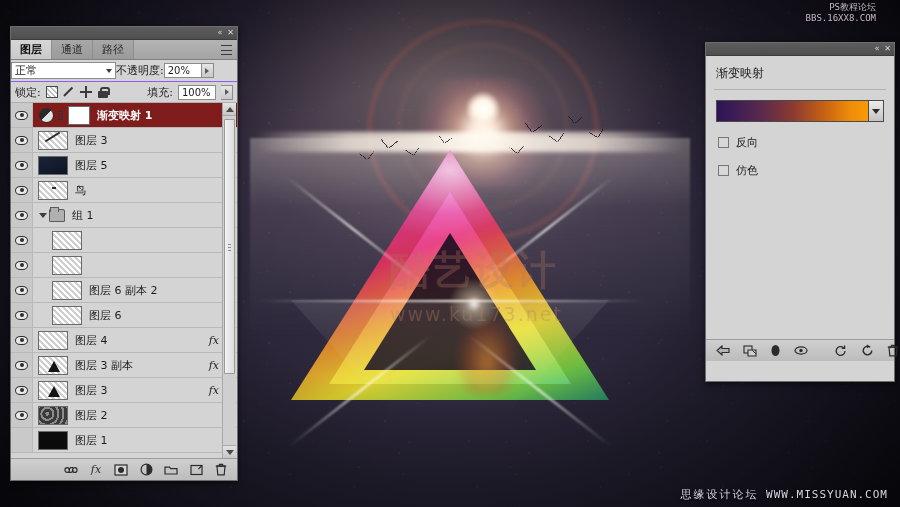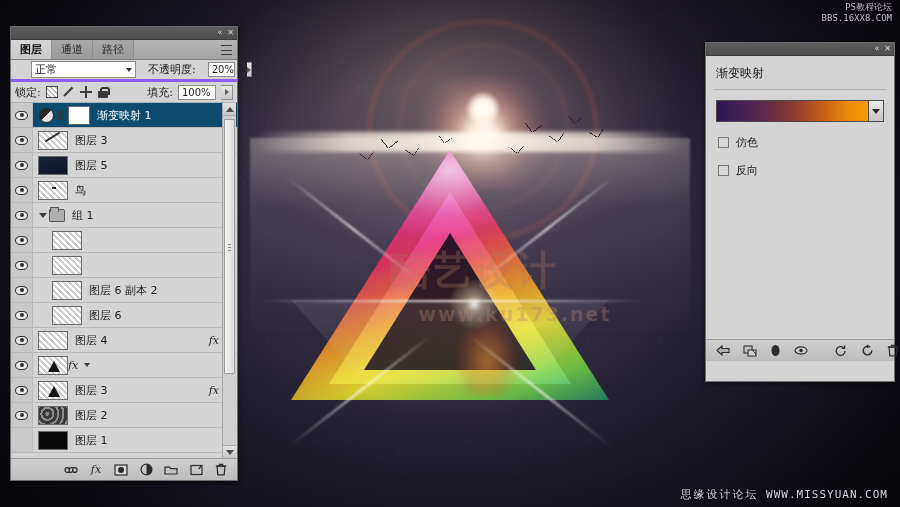--- a/index.html
+++ b/index.html
@@ -134,7 +134,7 @@
   .watermark-center .url { font-size: 19px; letter-spacing: 2px; font-weight: bold; color: rgba(180,130,105,.35); text-align: center; }
 
   .wm-tr {
-    position: absolute; right: 8px; top: 2px; text-align: right;
+    position: absolute; right: 24px; top: 2px; text-align: right;
     color: #c9b8cf; font-size: 9px; line-height: 11px;
     font-family: "DejaVu Sans Mono", monospace;
     text-shadow: 0 1px 1px rgba(0,0,0,.8);

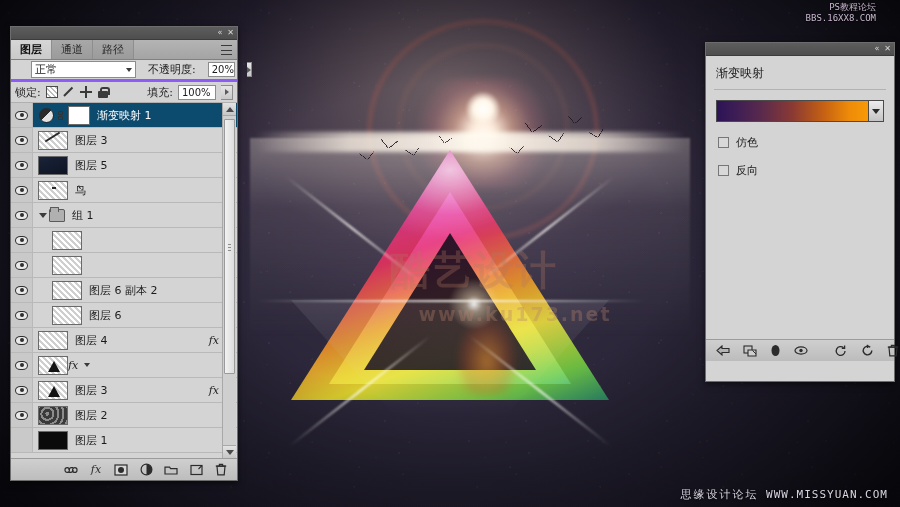--- a/index.html
+++ b/index.html
@@ -196,8 +196,8 @@
   #layers-panel { left: 10px; top: 26px; width: 228px; height: 455px; }
   .lp-body { background: #d4d4d4; height: calc(100% - 33px); position: relative; }
   .blend-row {
-    height: 22px; display: flex; align-items: center; gap: 12px;
-    padding: 0 20px; border-bottom: 3px solid #8b5cf6;
+    height: 22px; display: flex; align-items: center; gap: 0;
+    padding: 0 0; border-bottom: 1px solid #8b5cf6;
   }
   .combo {
     height: 17px; flex: 0 0 105px; background: #fff; border: 1px solid #8c8c8c;

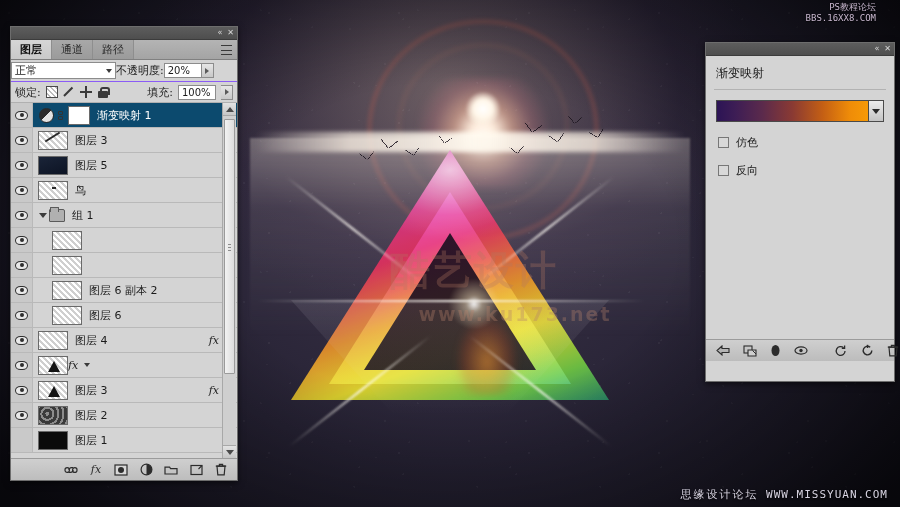--- a/index.html
+++ b/index.html
@@ -248,7 +248,7 @@
     background: #d4d4d4;
     position: relative;
   }
-  .layer-row.selected { background: #0c4a6e; color: #fff; }
+  .layer-row.selected { background: #7f1d1d; color: #fff; font-weight: bold; }
   .eye-cell {
     width: 22px; height: 100%; display: flex; align-items: center; justify-content: center;
     border-right: 1px solid #b9b9b9; background: #c9c9c9;

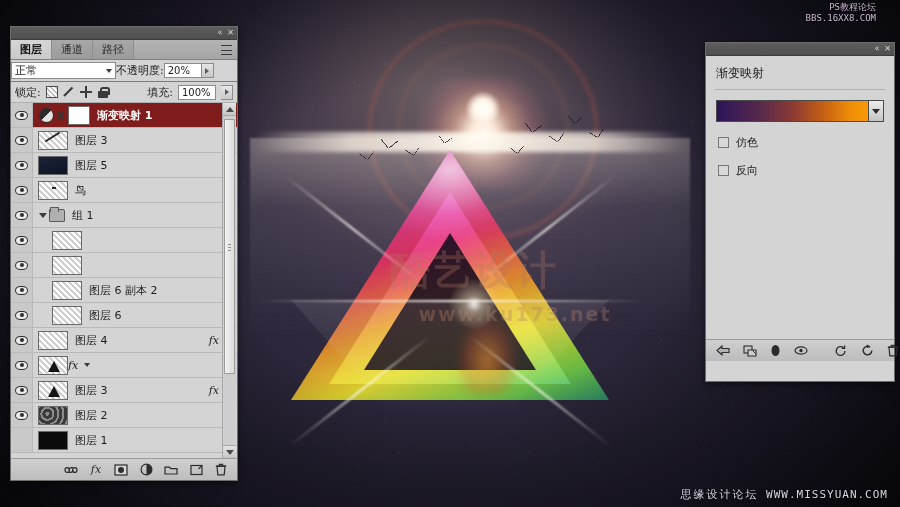--- a/index.html
+++ b/index.html
@@ -661,11 +661,11 @@
 
       <div class="chk-row">
         <span class="chk"></span>
-        <span class="lbl">仿色</span>
+        <span class="lbl">反向</span>
       </div>
       <div class="chk-row">
         <span class="chk"></span>
-        <span class="lbl">反向</span>
+        <span class="lbl">仿色</span>
       </div>
 
       <div class="ap-footer">

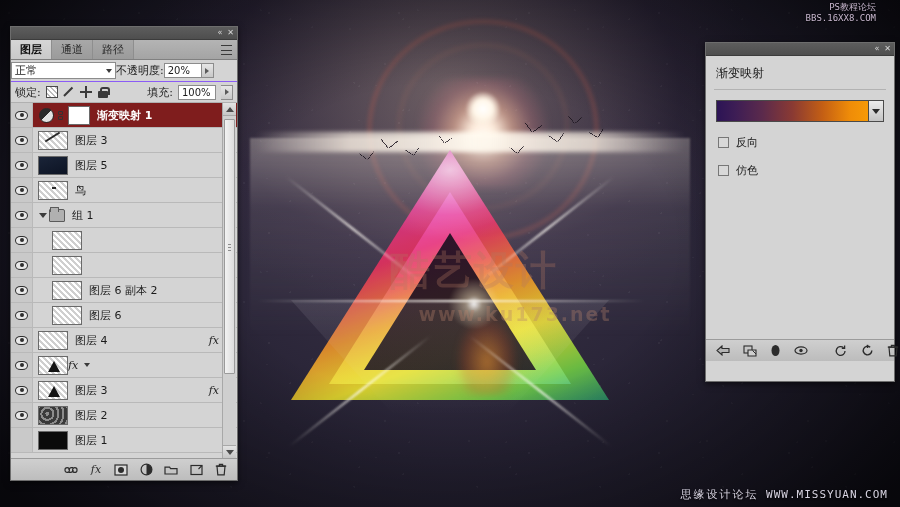--- a/index.html
+++ b/index.html
@@ -131,7 +131,7 @@
     letter-spacing: 2px; line-height: 44px; pointer-events: none;
     font-family: "DejaVu Sans", sans-serif;
   }
-  .watermark-center .url { font-size: 19px; letter-spacing: 2px; font-weight: bold; color: rgba(180,130,105,.35); text-align: center; }
+  .watermark-center .url { font-size: 19px; letter-spacing: 2px; font-weight: normal; color: rgba(180,130,105,.35); }
 
   .wm-tr {
     position: absolute; right: 24px; top: 2px; text-align: right;

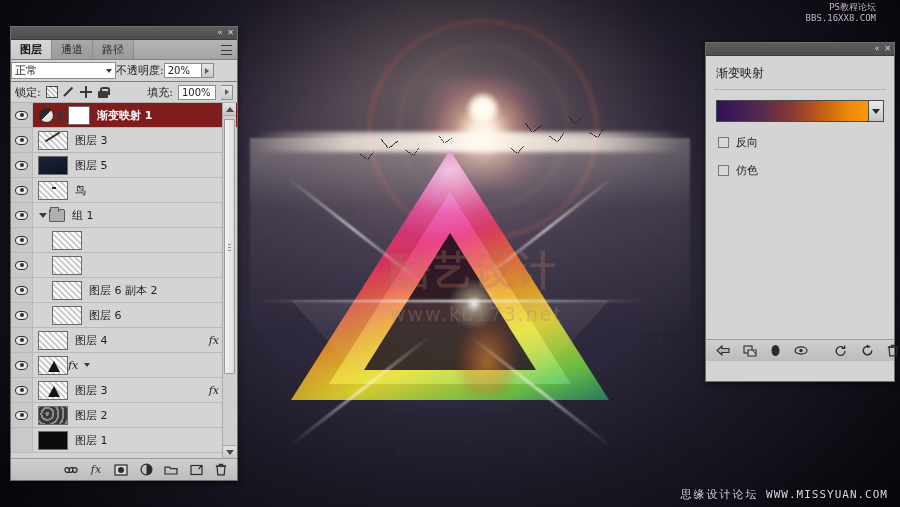--- a/index.html
+++ b/index.html
@@ -558,6 +558,7 @@
               <span class="thumb" style="background:linear-gradient(45deg,#fff 25%,#cfcfcf 25%,#cfcfcf 50%,#fff 50%,#fff 75%,#cfcfcf 75%);background-size:6px 6px;">
                 <span style="position:absolute;left:9px;top:4px;width:0;height:0;border-left:6px solid transparent;border-right:6px solid transparent;border-bottom:11px solid #141414;"></span>
               </span>
+              <span class="layer-name">图层 3 副本</span>
               <span class="fx-cell">fx</span>
               <span class="fx-arrow"></span>
             </div>

